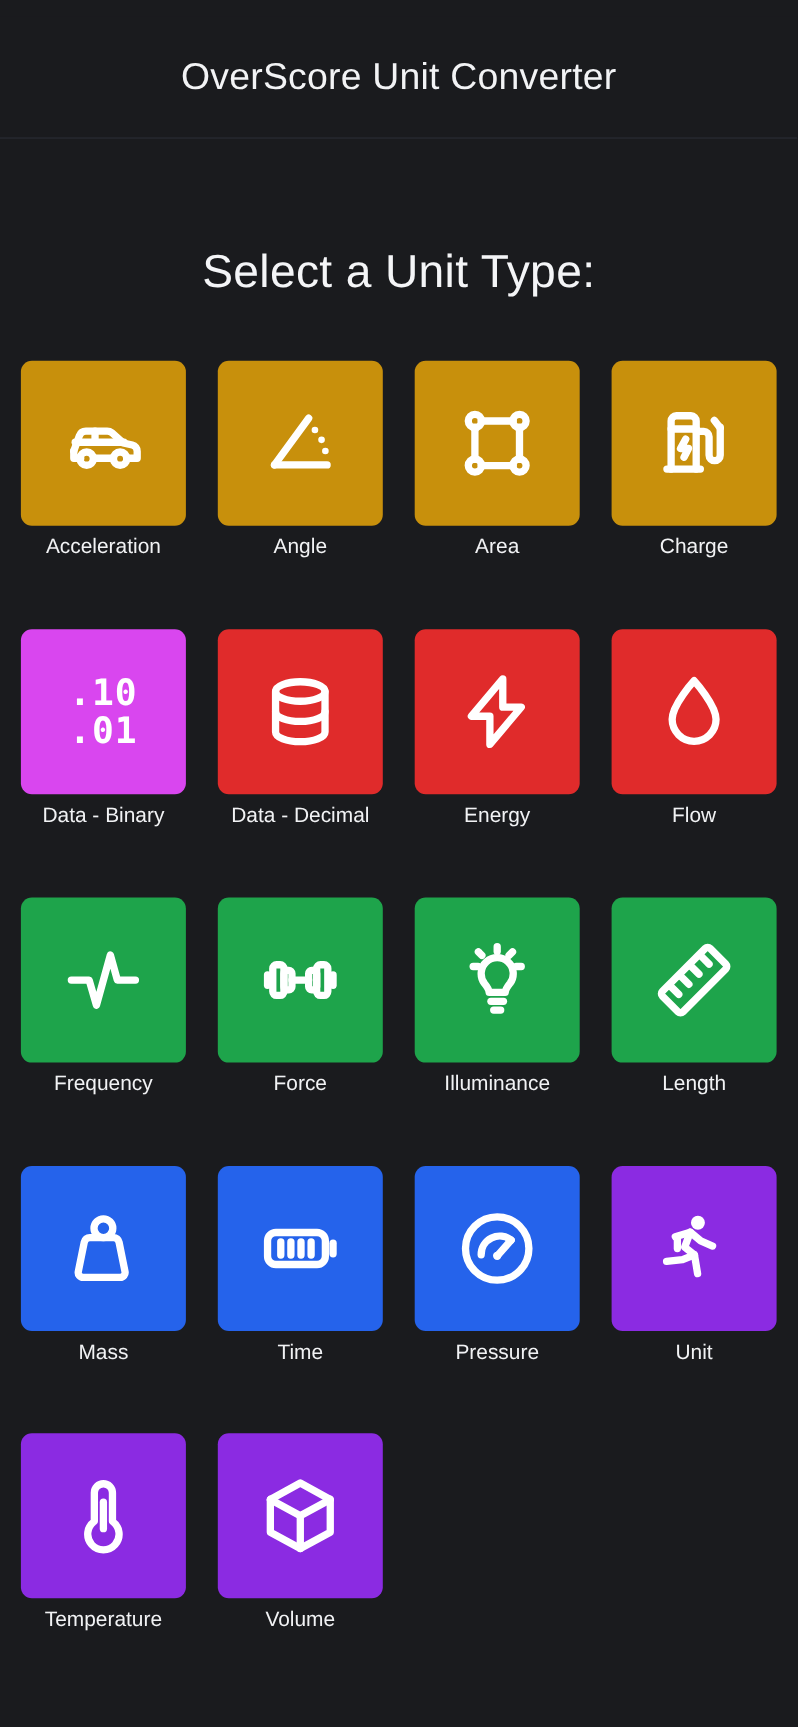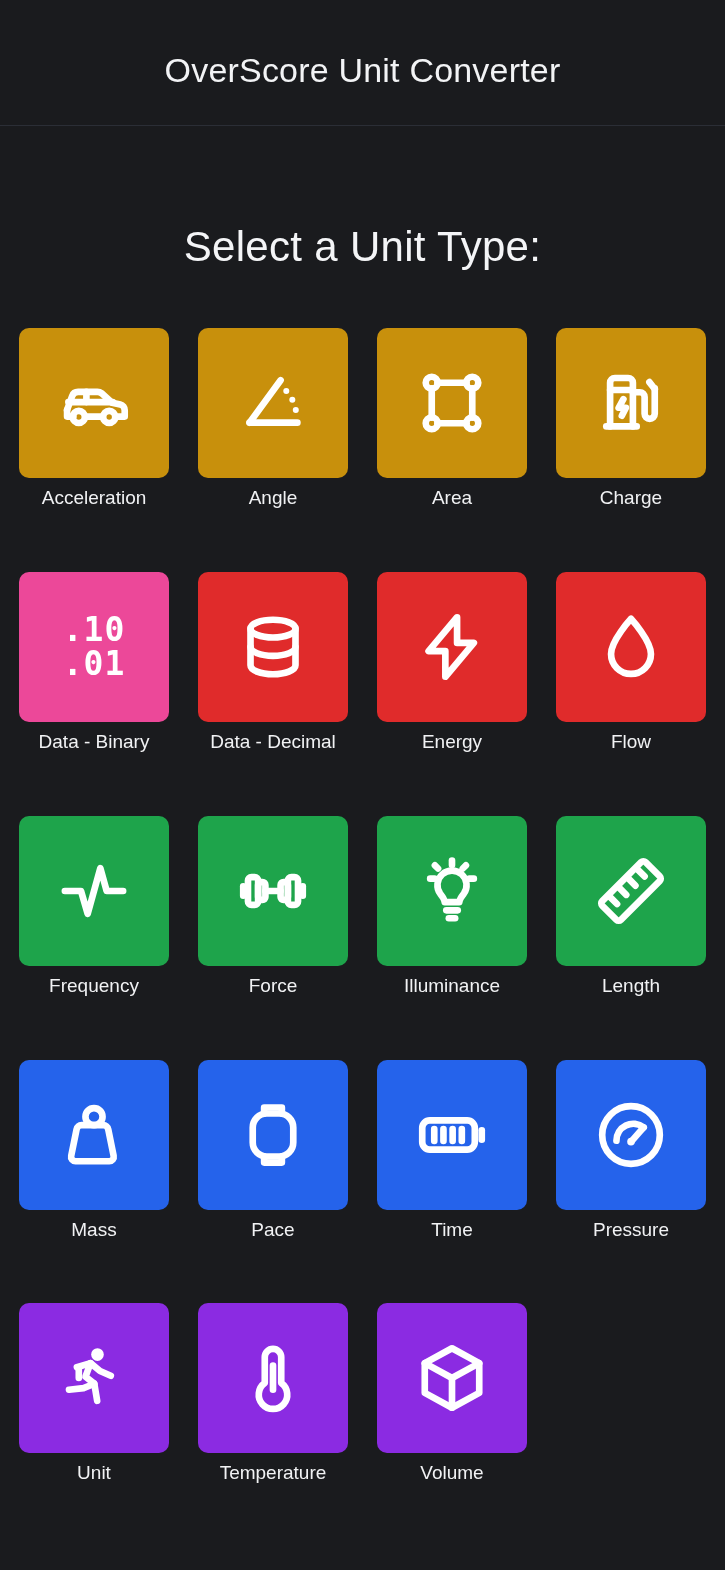--- a/index.html
+++ b/index.html
@@ -166,7 +166,7 @@
           <div class="tile-label">Charge</div>
         </div>
         <div class="tile">
-          <div class="tile-box" style="background: #ec4899;">
+          <div class="tile-box" style="background: #d946ef;">
             <span class="binary-icon">
               <div>.10</div>
               <div>.01</div>

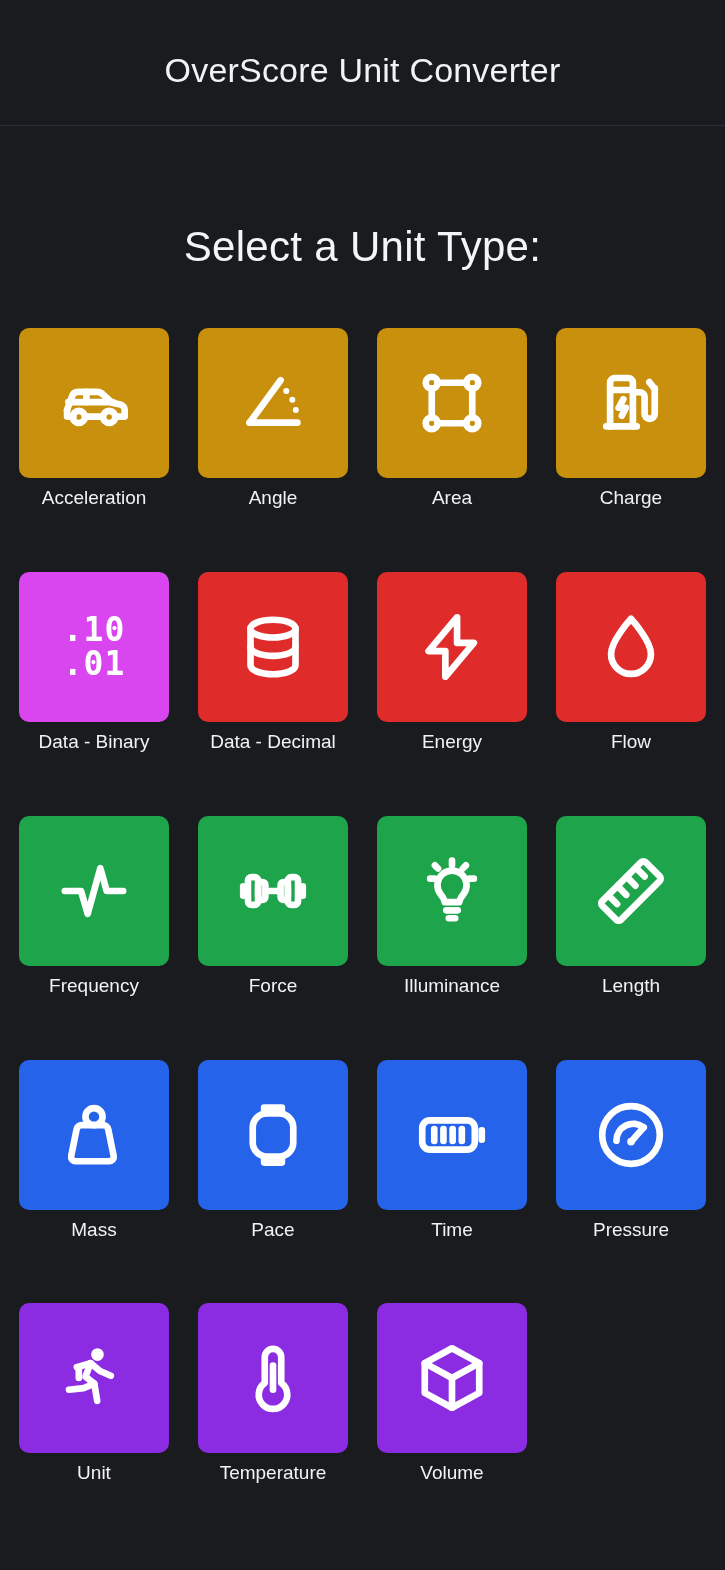--- a/index.html
+++ b/index.html
@@ -295,20 +295,6 @@
             <span>
               <svg viewBox="0 0 24 24">
                 <g fill="none" stroke="#fff" stroke-width="2.1" stroke-linecap="round" stroke-linejoin="round">
-                  <rect x="5.6" y="5.2" width="12.8" height="13.6" rx="4.4"></rect>
-                  <path d="M9.2 5.2V3.3h5.6v1.9"></path>
-                  <path d="M9.2 18.8v1.9h5.6v-1.9"></path>
-                </g>
-              </svg>
-            </span>
-          </div>
-          <div class="tile-label">Pace</div>
-        </div>
-        <div class="tile">
-          <div class="tile-box" style="background: rgb(37, 99, 235);">
-            <span>
-              <svg viewBox="0 0 24 24">
-                <g fill="none" stroke="#fff" stroke-width="2.1" stroke-linecap="round" stroke-linejoin="round">
                   <rect x="2.6" y="7.4" width="16.6" height="9.2" rx="2.4"></rect>
                   <path d="M21.4 10.5v3"></path>
                   <path d="M6.4 10.1v3.8"></path>

